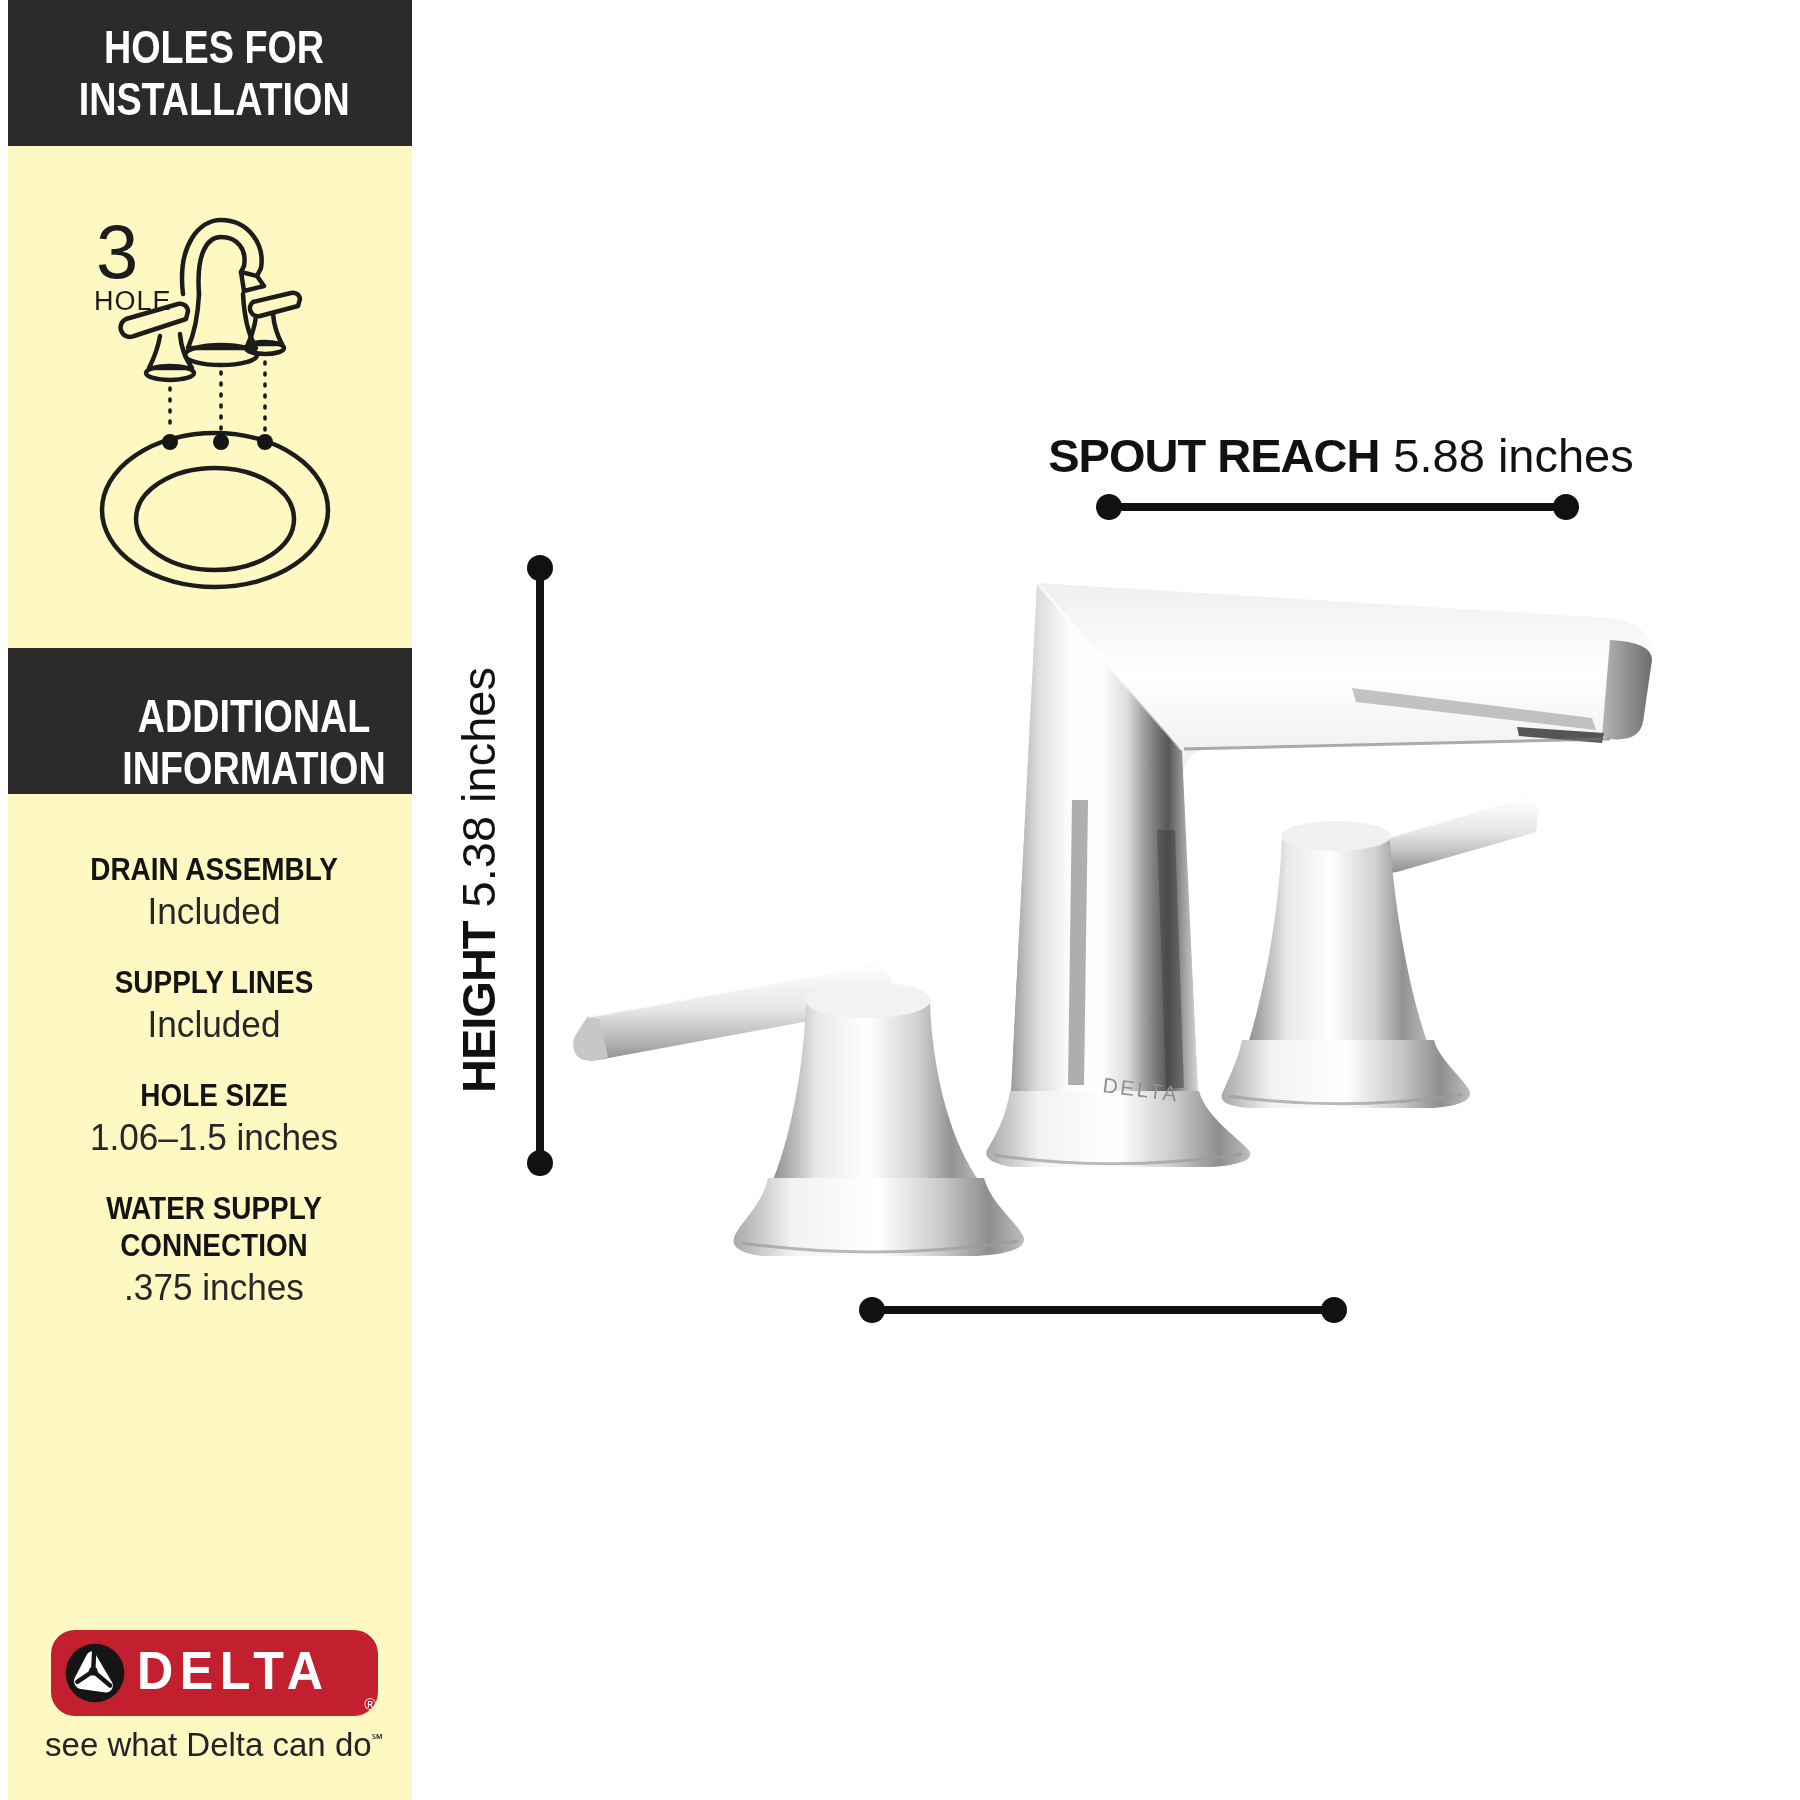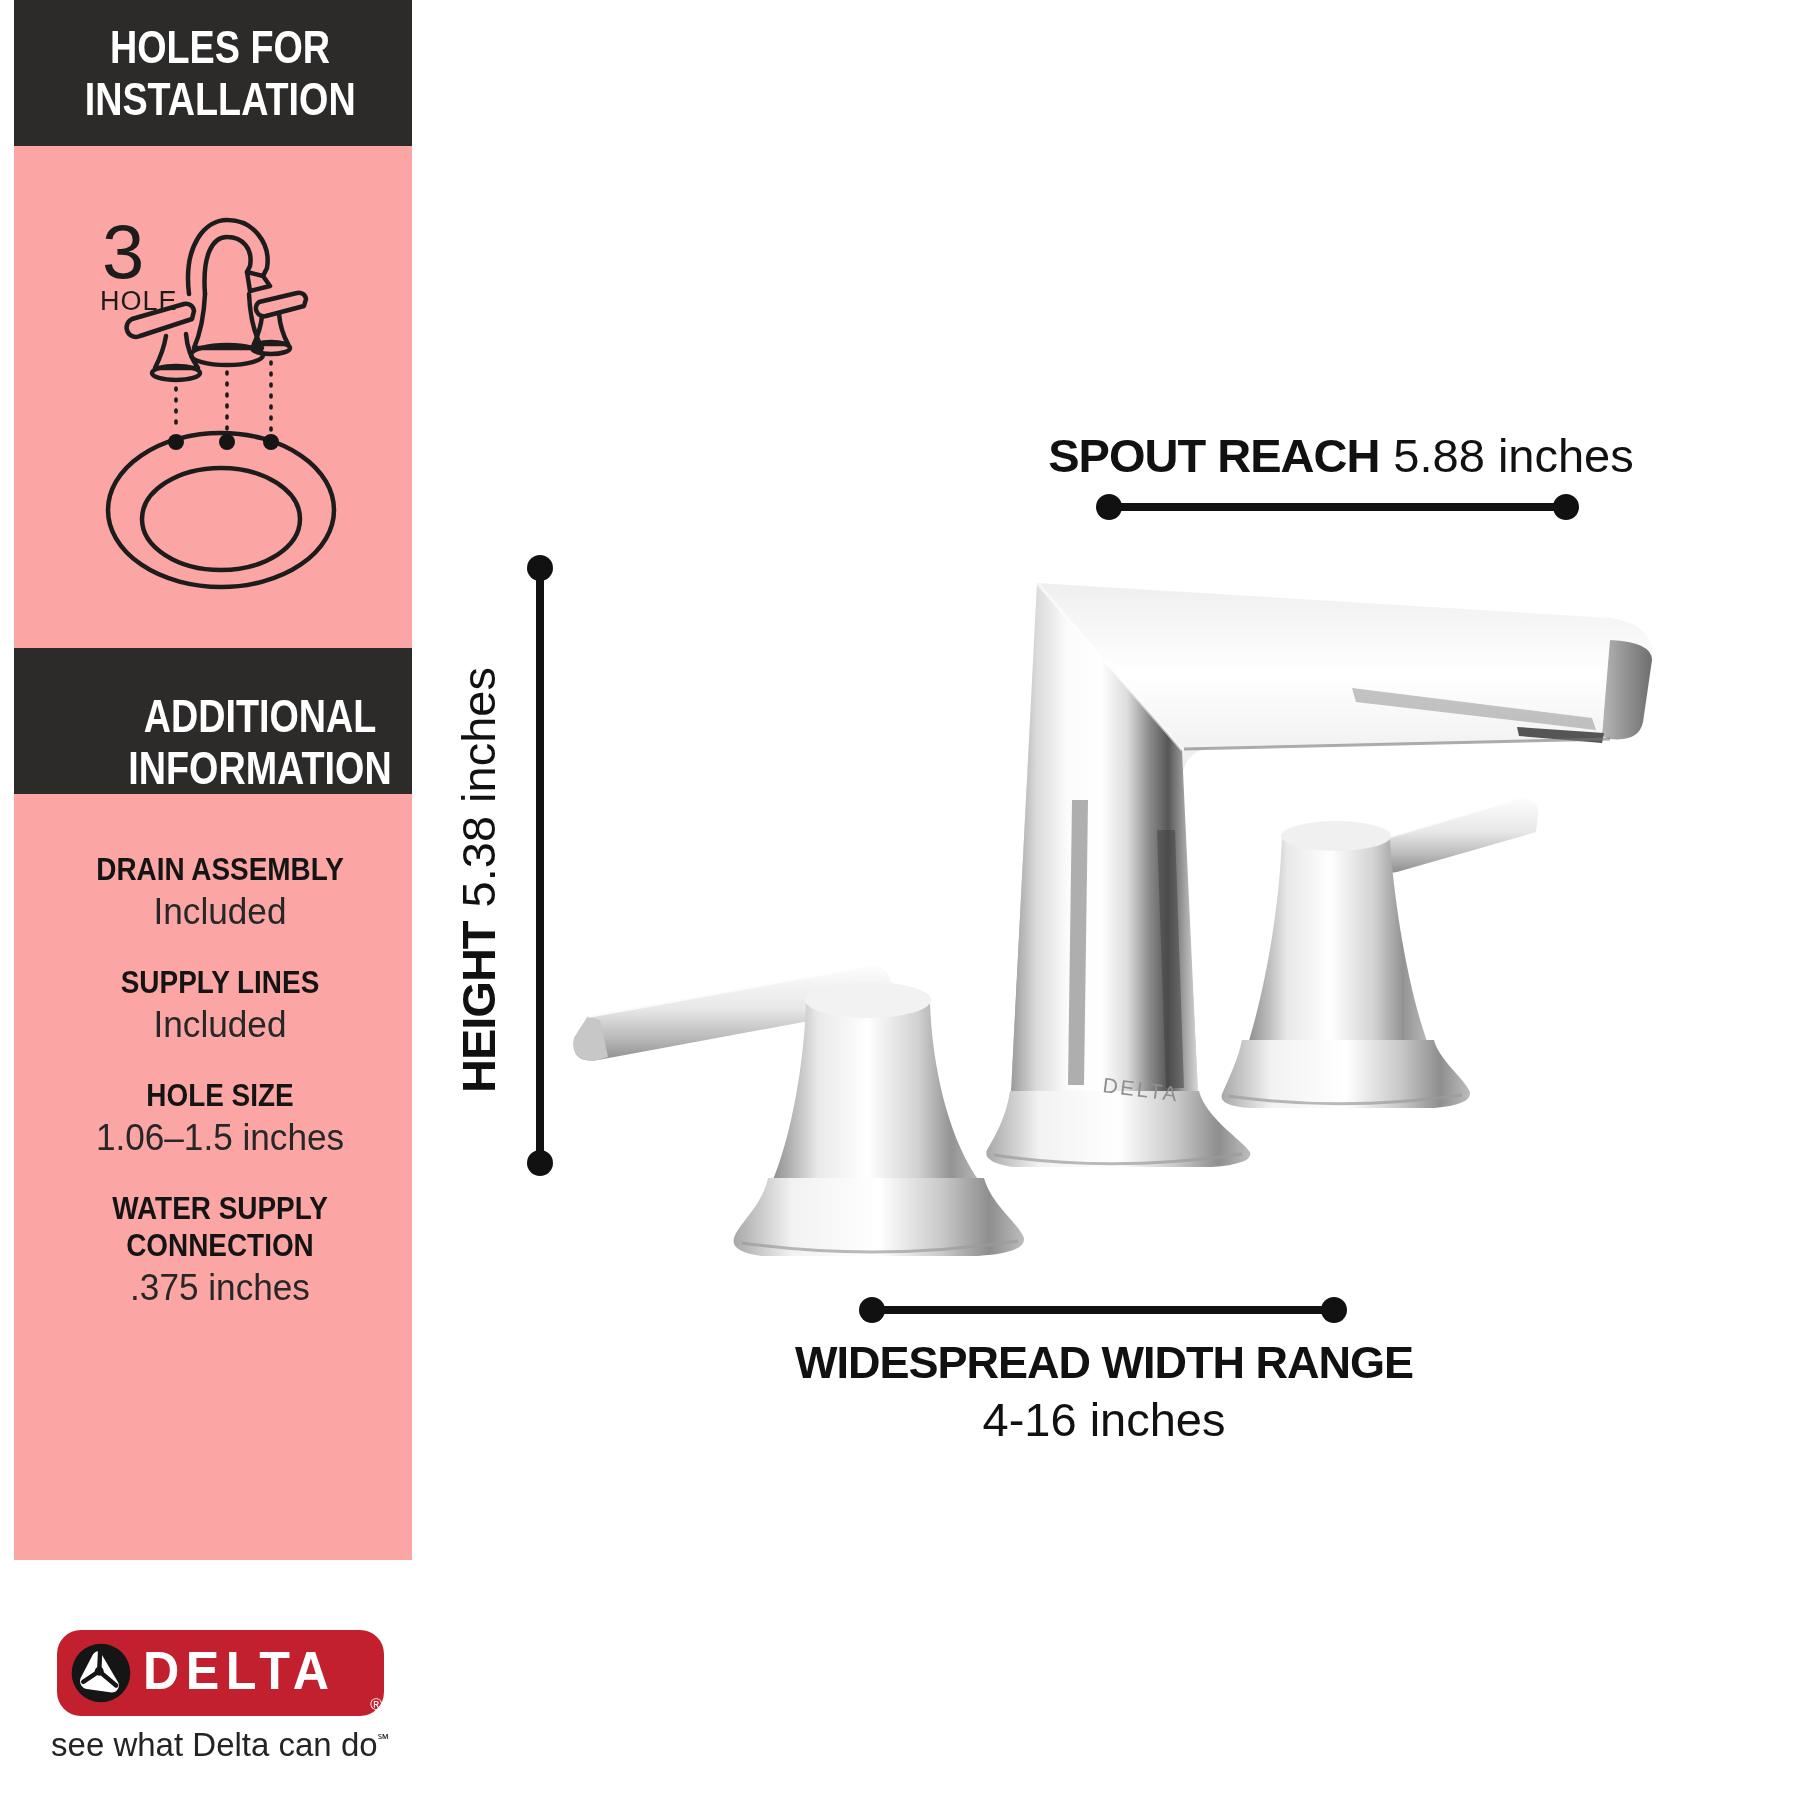--- a/index.html
+++ b/index.html
@@ -7,7 +7,7 @@
          font-family:"Liberation Sans",sans-serif;background:#fff;}
 
   
-  .sidebar{position:absolute;left:14px;top:0;width:412px;height:1560px;background:#fca5a5;}
+  .sidebar{position:absolute;left:8px;top:0;width:412px;height:1800px;background:#fef9c3;}
   .side-header{position:absolute;left:0;top:0;width:412px;height:146px;background:#2d2b2a;
                display:flex;align-items:center;justify-content:center;}
   .side-header .hdr-text{color:#fff;font-weight:700;font-size:46px;line-height:52px;

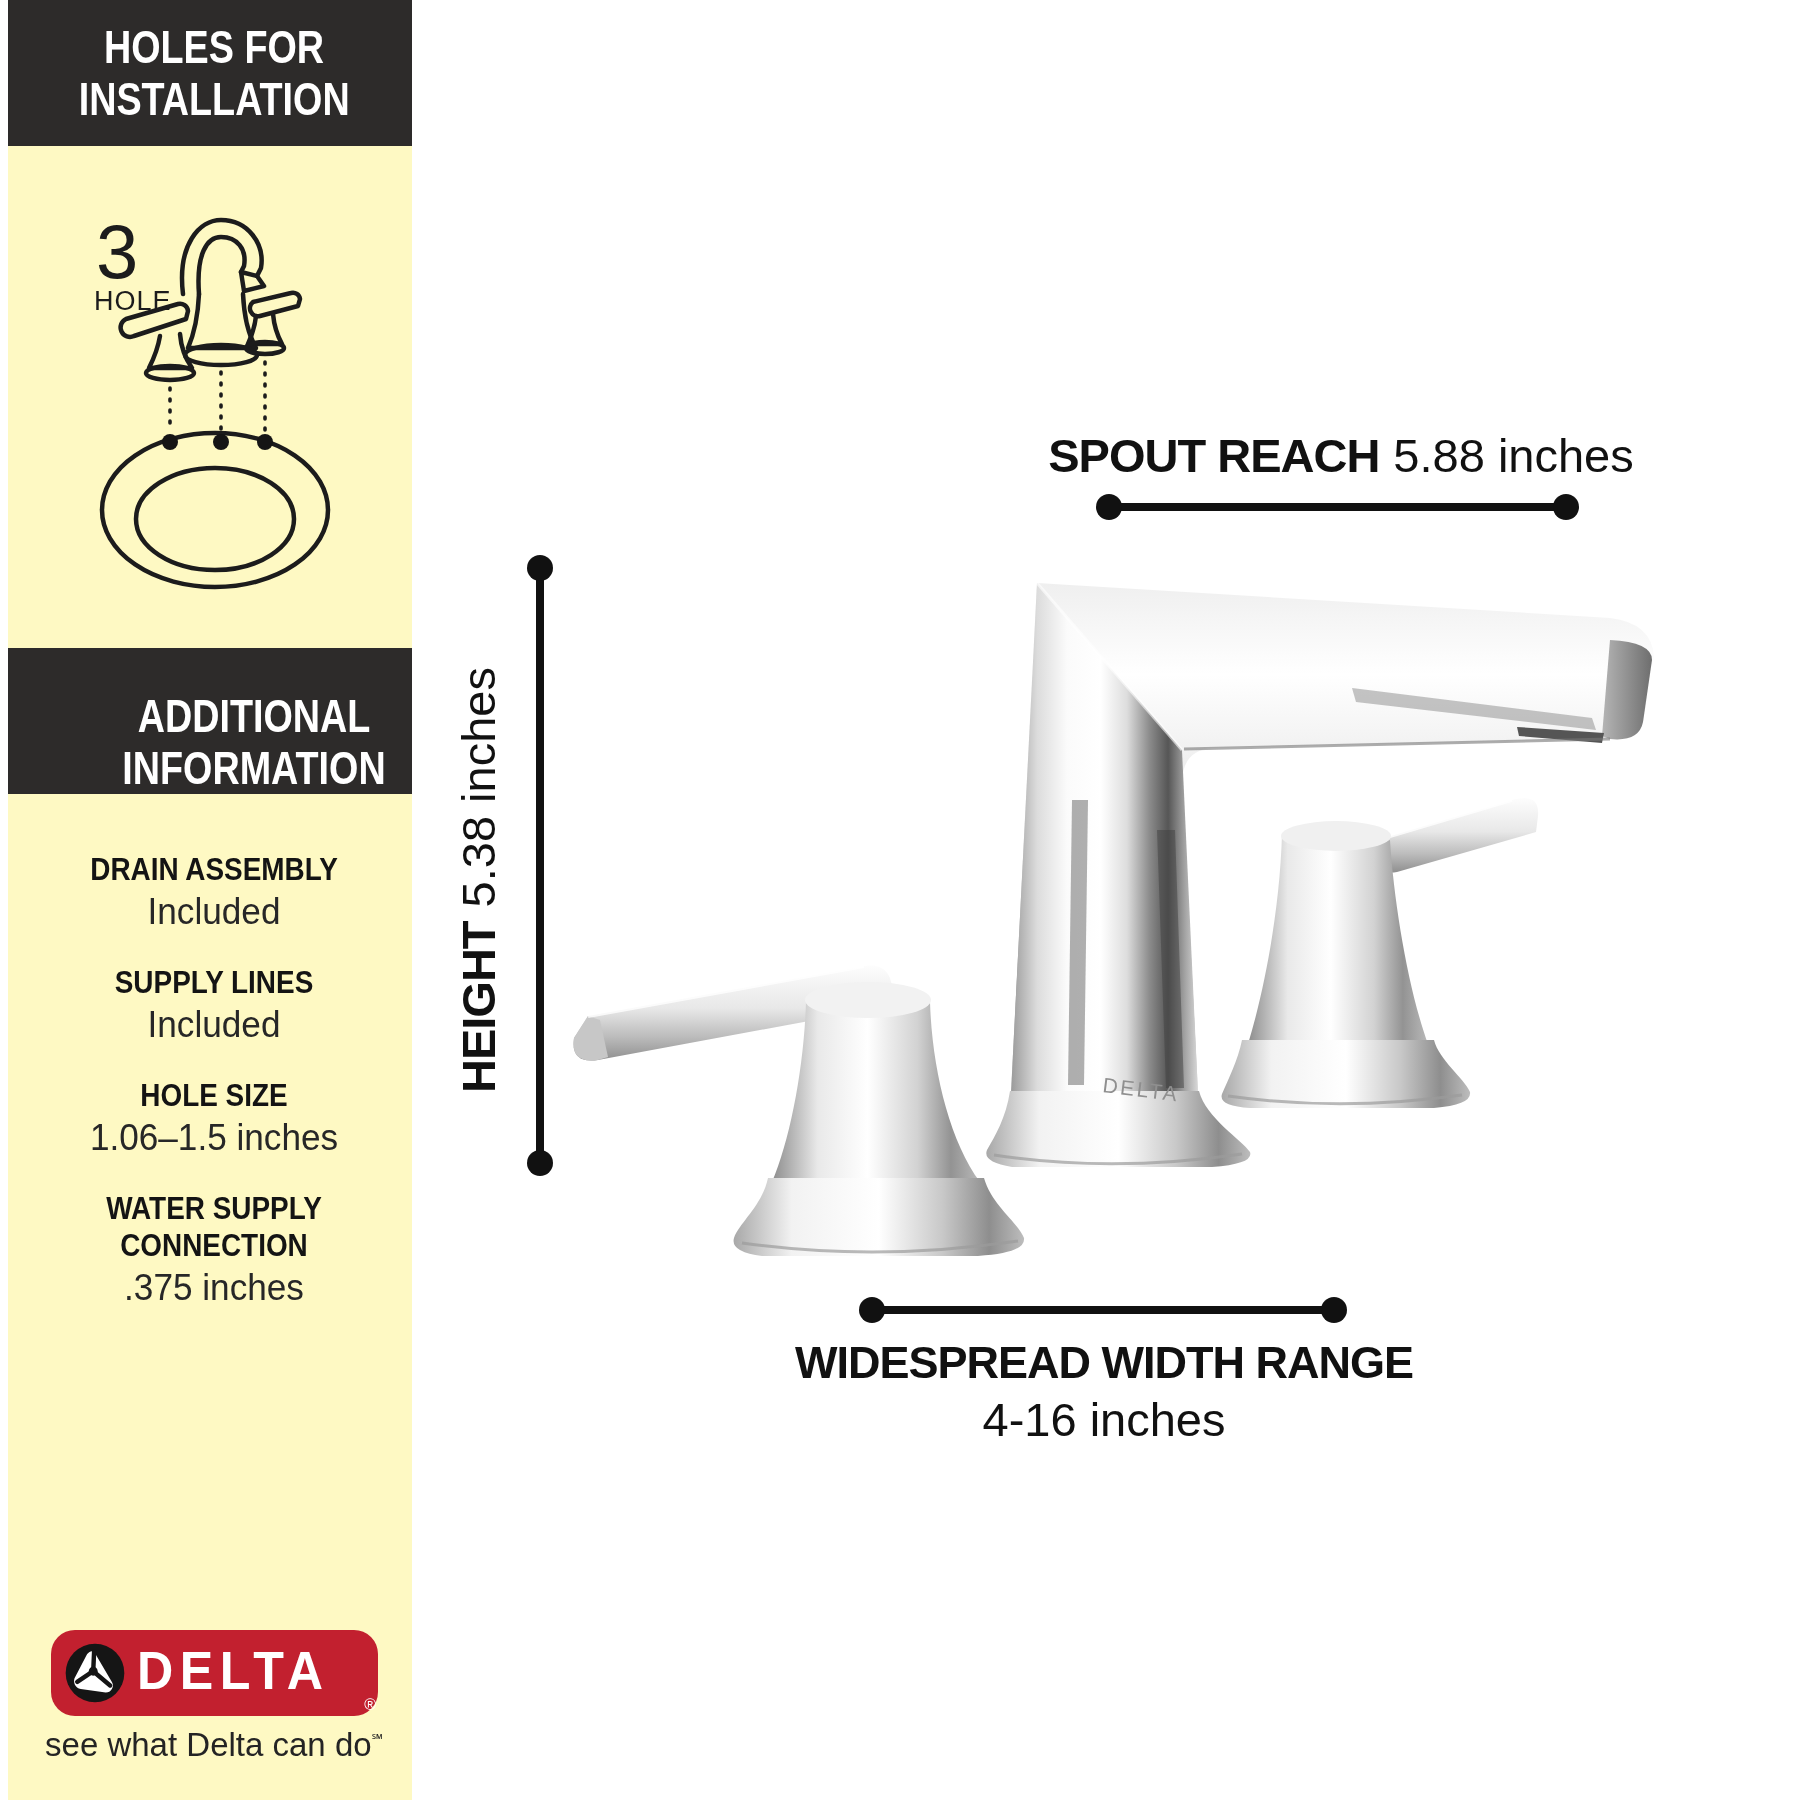--- a/index.html
+++ b/index.html
@@ -267,10 +267,6 @@
       <b>HEIGHT</b><span>5.38 inches</span>
     </div>
 
-    <div class="dim dim-widespread">
-      <div class="wlabel">WIDESPREAD WIDTH RANGE</div>
-      <div class="wvalue">4-16 inches</div>
-    </div>
   </main>
 </div>
 

